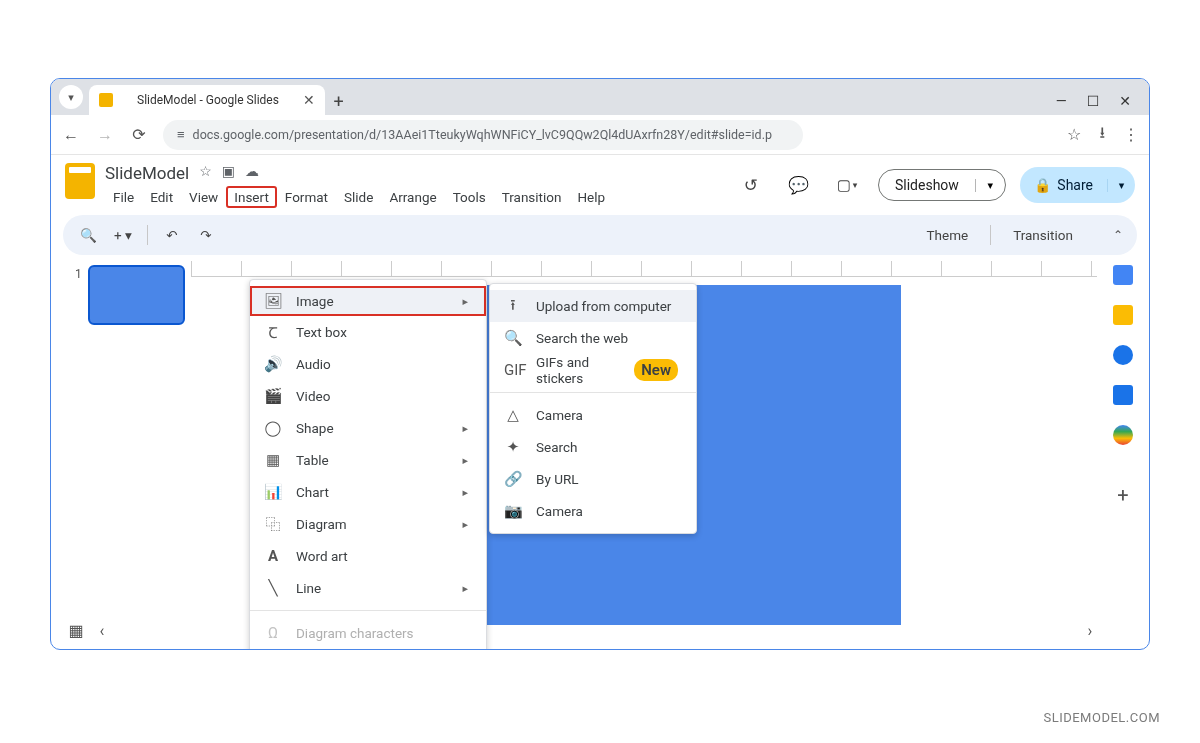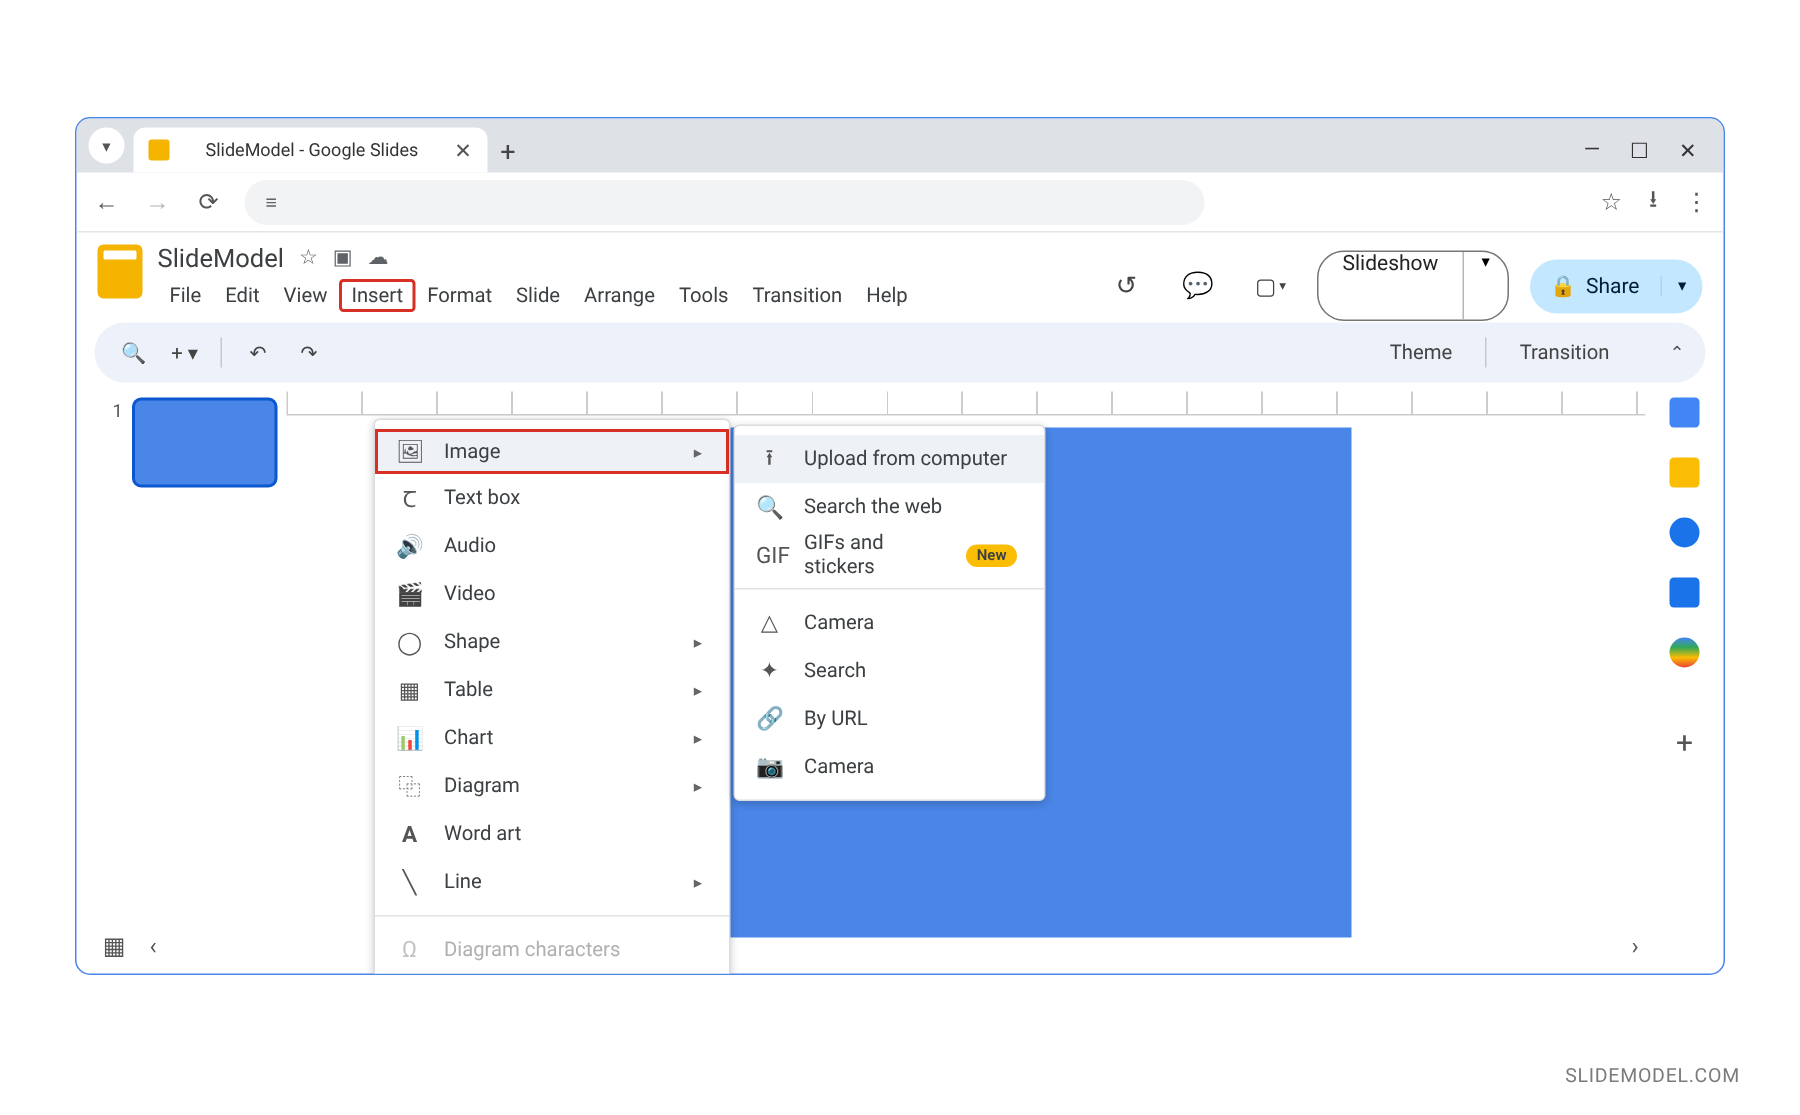--- a/index.html
+++ b/index.html
@@ -112,6 +112,7 @@
     <span class="nav-ico">⟳</span>
     <div class="url-pill">
       <span class="lockish">≡</span>
+      <span>docs.google.com/presentation/d/13AAei1TteukyWqhWNFiCY_lvC9QQw2Ql4dUAxrfn28Y/edit#slide=id.p</span>
     </div>
     <div class="addr-right">
       <span>☆</span>

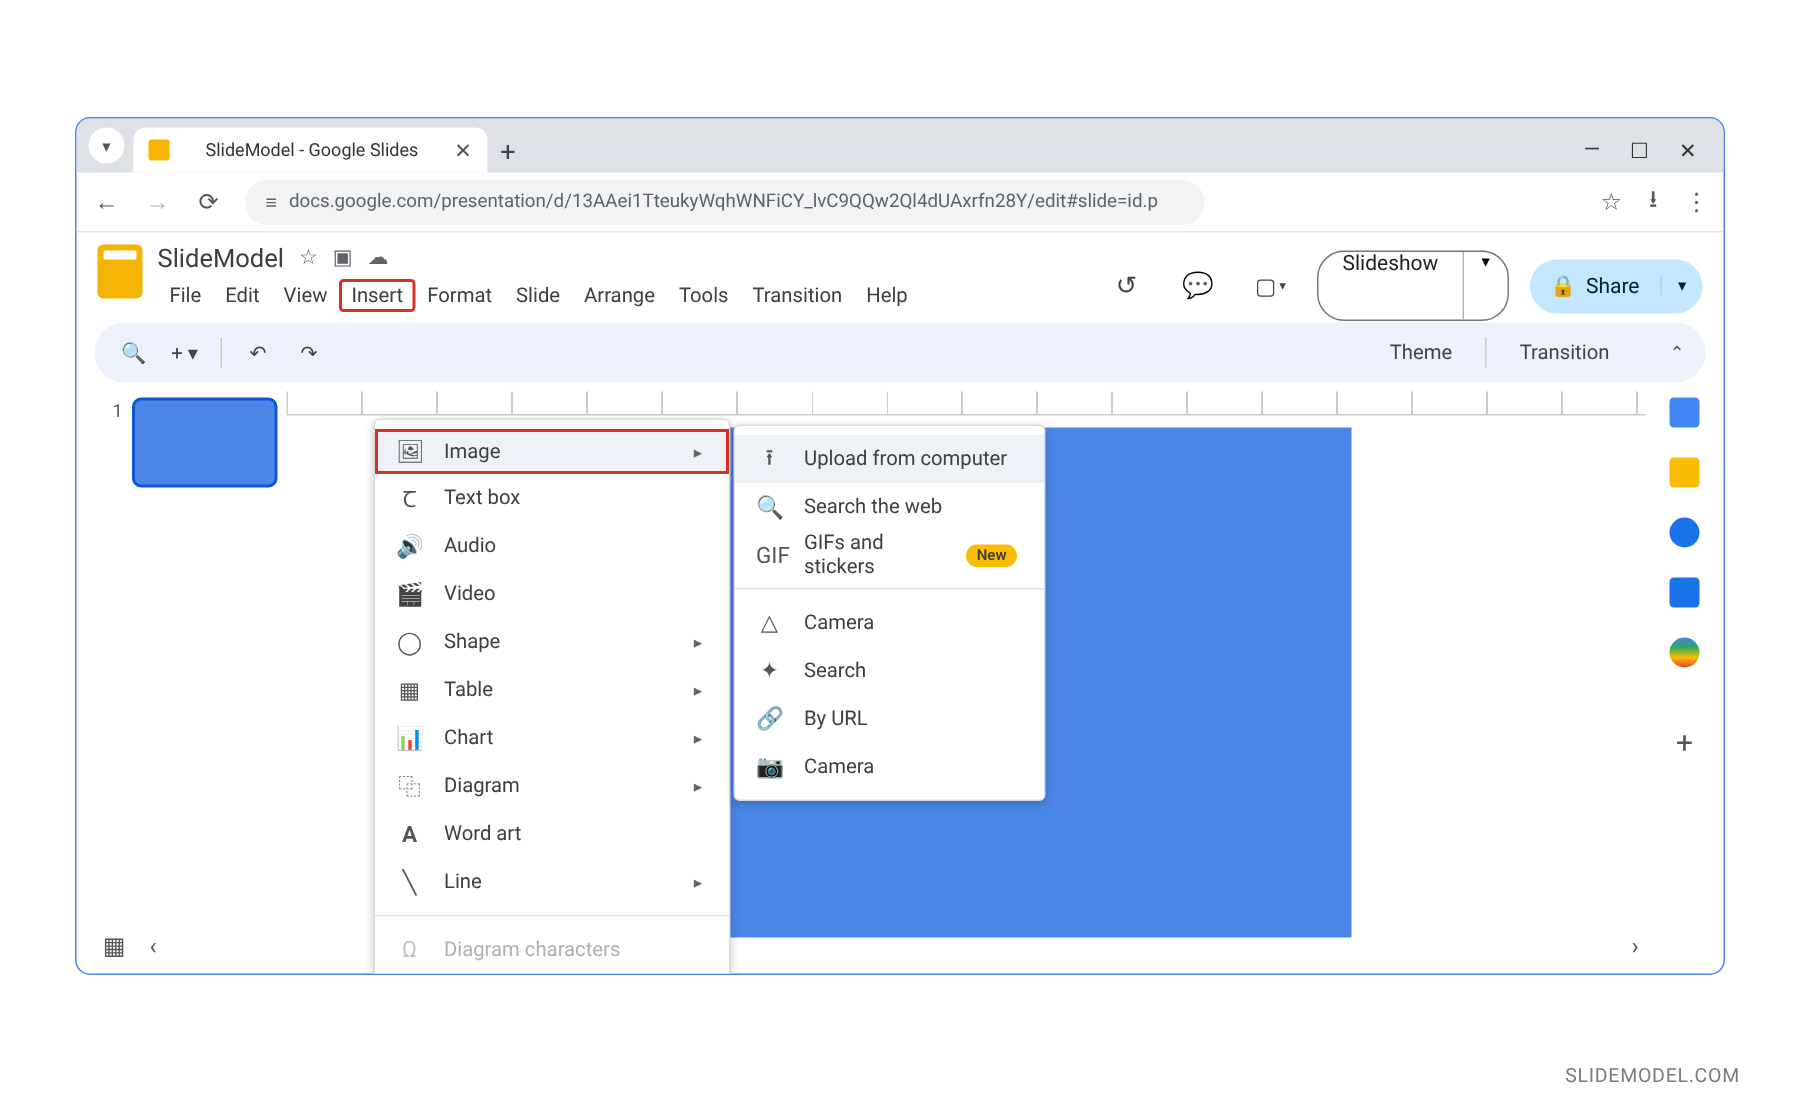--- a/index.html
+++ b/index.html
@@ -37,7 +37,7 @@
 .hdr-right{margin-left:auto; display:flex; align-items:center; gap:14px; position:relative; top:4px;}
 .hicon{width:34px; height:34px; display:flex; align-items:center; justify-content:center; font-size:17px; color:#444; cursor:pointer;}
 .camchip{display:flex; align-items:center; gap:2px; font-size:15px;}
-.slideshow-split{display:flex; height:47px; border:1px solid #747775; border-radius:18px; overflow:hidden;}
+.slideshow-split{display:flex; align-items:center; height:32px; border:1px solid #747775; border-radius:18px; overflow:hidden;}
 .slideshow-split .ss-btn{padding:0 16px; font-size:14px; color:#222; cursor:pointer;}
 .slideshow-split .ss-drop{width:30px; text-align:center; border-left:1px solid #b5b5b5; font-size:11px; cursor:pointer;}
 .share-split{display:flex; align-items:center; height:36px; background:#c2e7ff; border-radius:18px; overflow:hidden;}

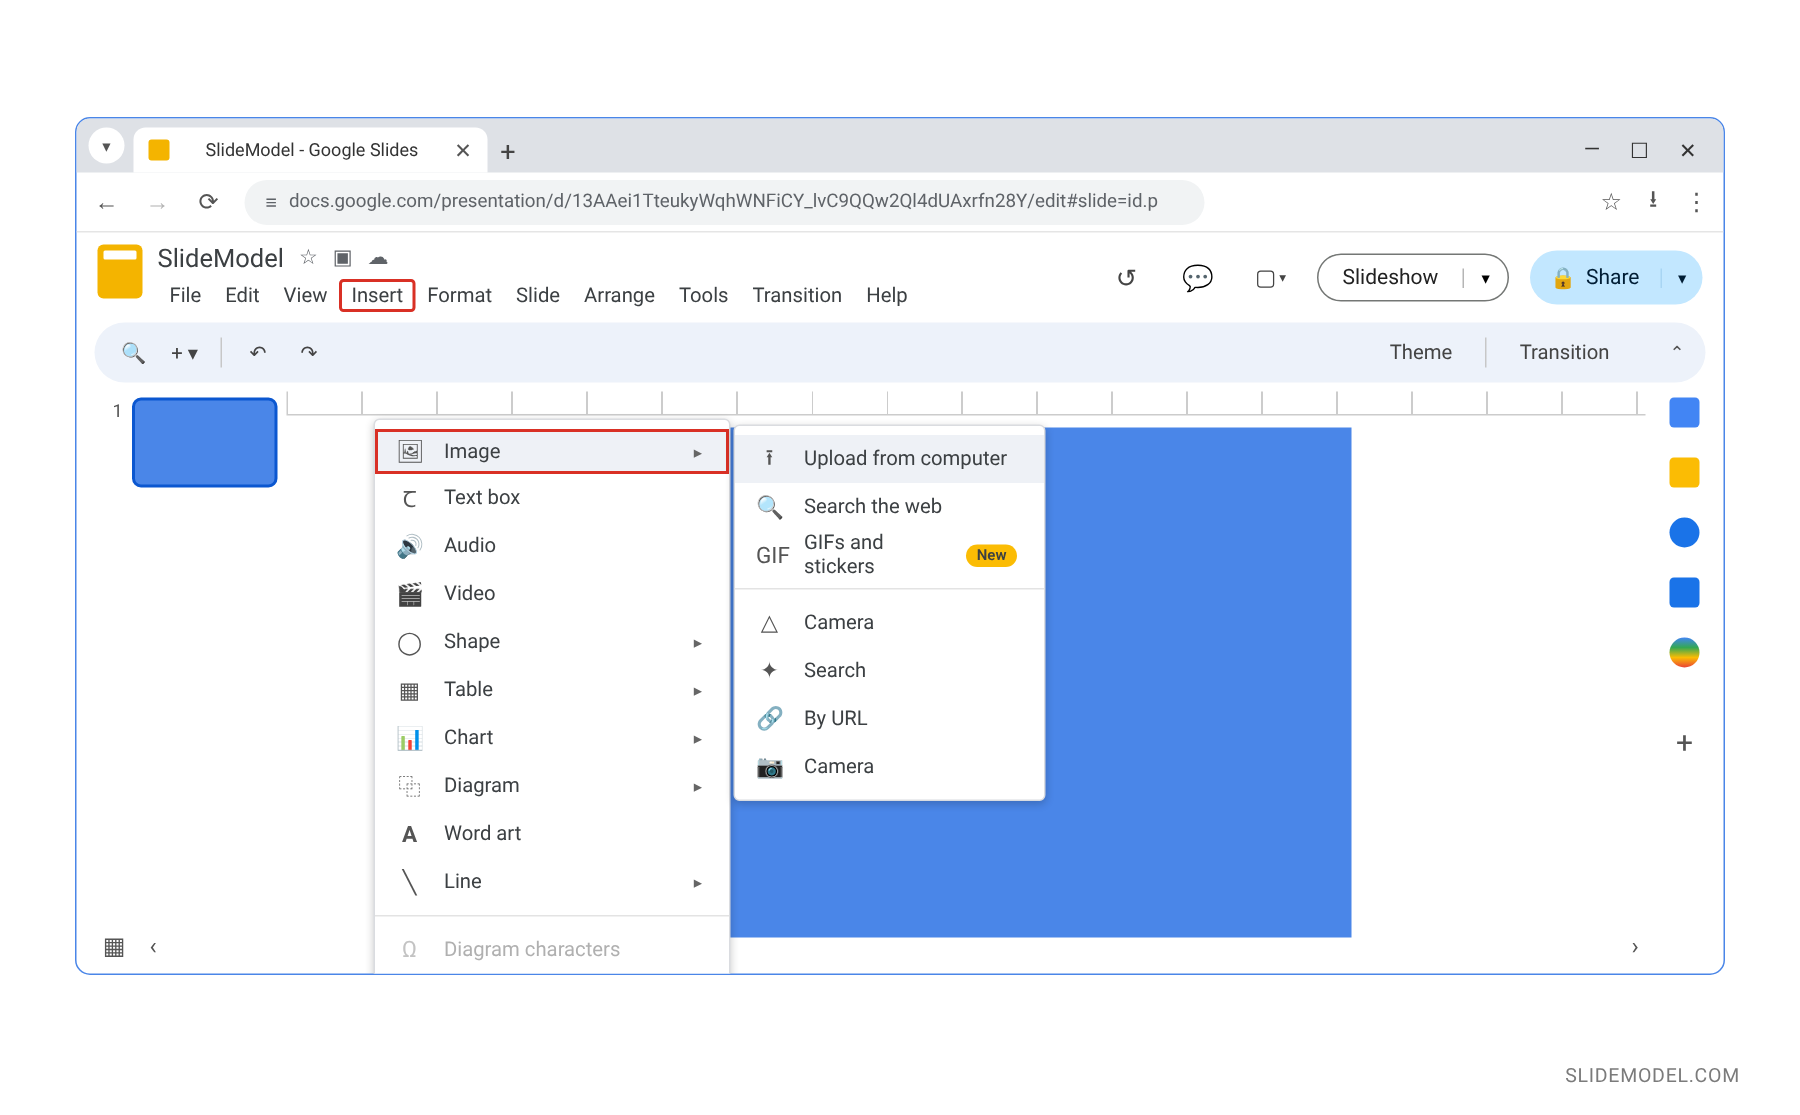--- a/index.html
+++ b/index.html
@@ -78,7 +78,7 @@
 .menu .row.disabled .mico{color:#c3c3c3;}
 .menu .arrow{margin-left:auto; font-size:11px; color:#666;}
 .menu .sep{height:1px; background:#e3e3e3; margin:6px 0;}
-.badge-new{background:#fbbc04; color:#3c4043; font-size:10px; font-weight:600; border-radius:10px; padding:2px 7px; margin-left:auto;}
+.badge-new{background:#fbbc04; color:#3c4043; font-size:15px; font-weight:600; border-radius:10px; padding:2px 7px; margin-left:auto;}
 .insert-menu{left:198px; top:200px; width:238px; height:430px; overflow:hidden;}
 .image-menu{left:438px; top:204px; width:208px;}
 .cursor-img{position:absolute; left:627px; top:228px; font-size:14px; color:#000;}

